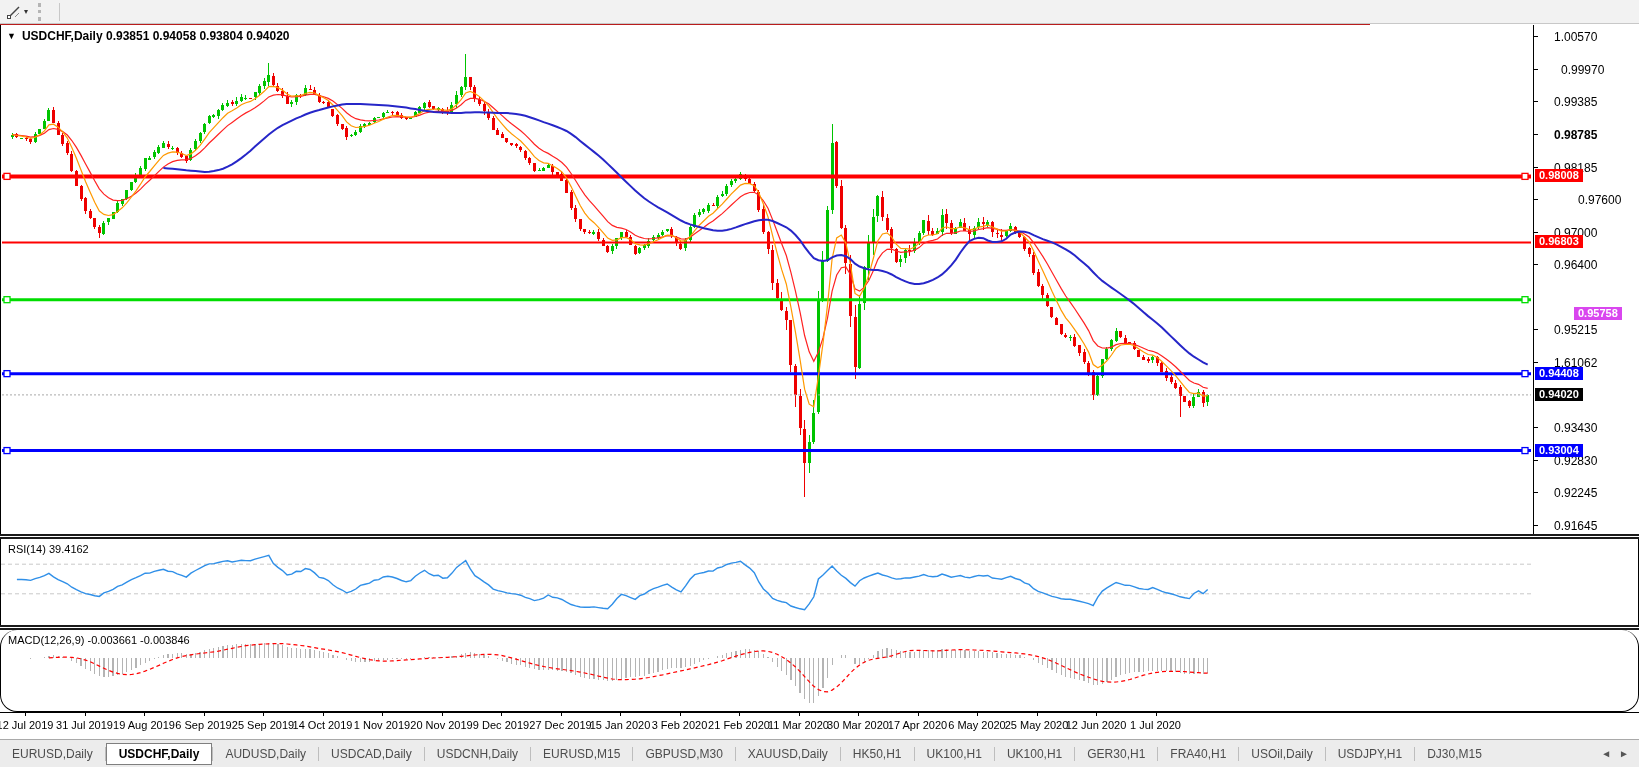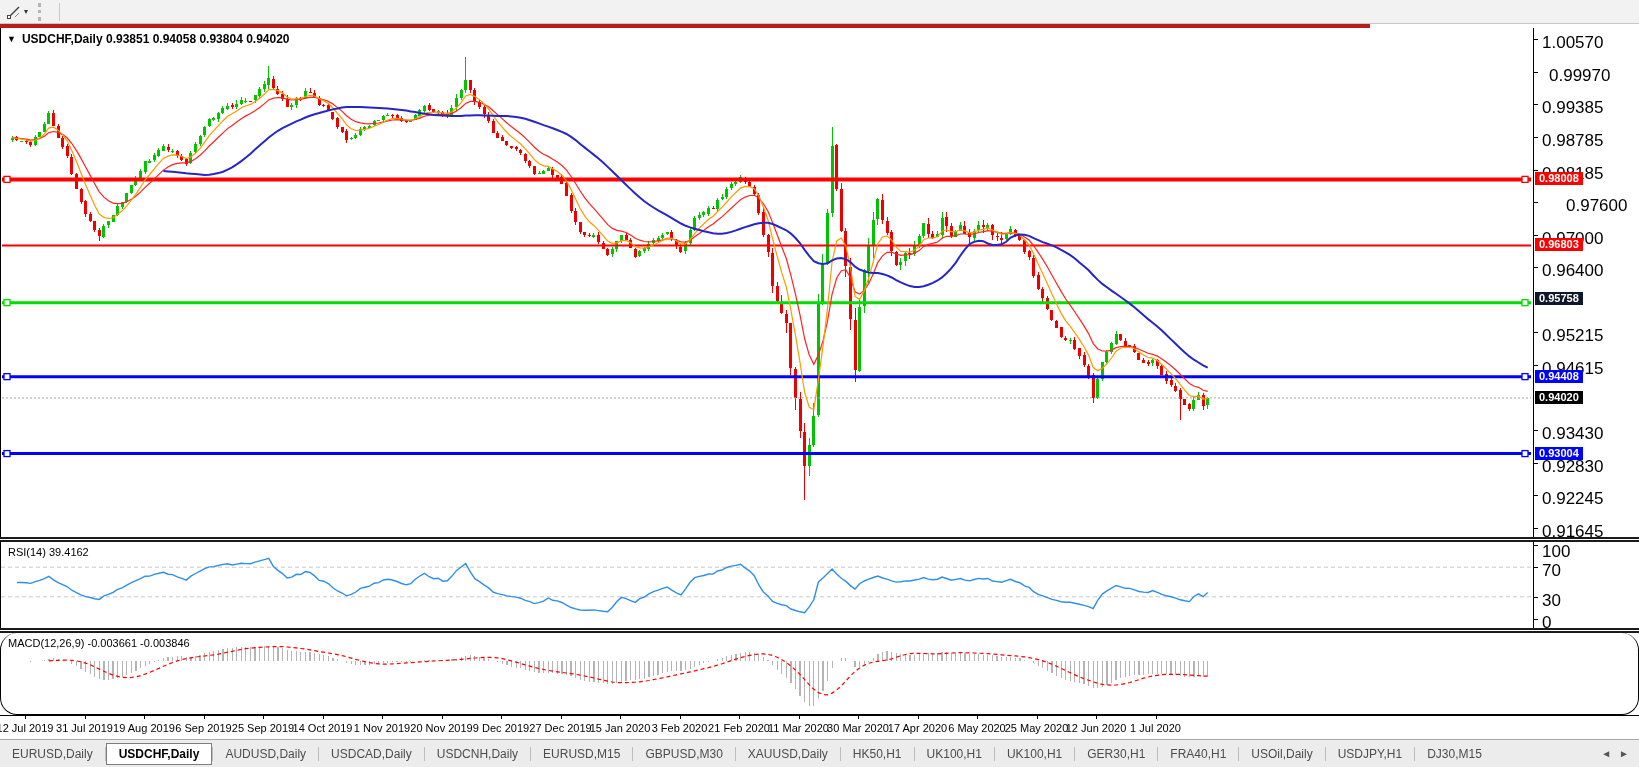--- a/index.html
+++ b/index.html
@@ -15,7 +15,7 @@
   .tfb.active{background:#dcdcdc;border:1px solid #979797;}
   .tb-endsep{width:1px;height:18px;background:#c8c8c8;margin:0 7px;}
   
-  .chart-area{position:absolute;top:24px;left:0;width:1370px;border-top:4px solid #b91c1c;}
+  .chart-area{position:absolute;top:24px;left:0;width:1370px;border-top:1px solid #b91c1c;}
   .pane{position:relative;width:1639px;background:#fff;box-sizing:border-box;border-left:1px solid #000;border-right:1px solid #000;}
   .pane svg{position:absolute;left:0;top:0;}
   .paxis{position:absolute;left:1532px;top:0;bottom:0;width:106px;border-left:1px solid #000;background:#fff;}

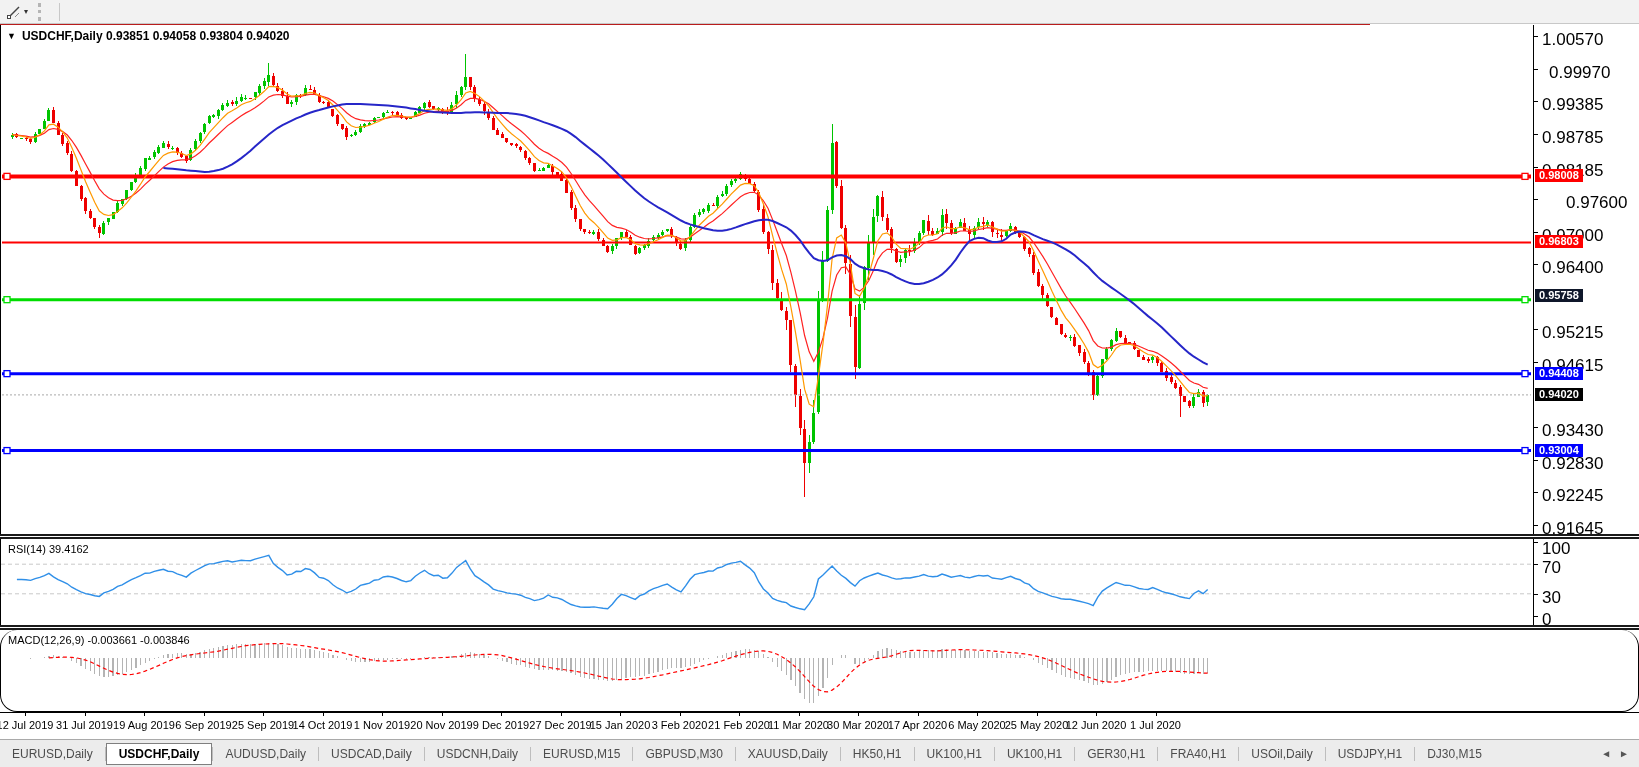--- a/index.html
+++ b/index.html
@@ -20,7 +20,7 @@
   .pane svg{position:absolute;left:0;top:0;}
   .paxis{position:absolute;left:1532px;top:0;bottom:0;width:106px;border-left:1px solid #000;background:#fff;}
   .ptick{position:absolute;left:0;width:4px;height:1px;background:#000;}
-  .plabel{position:absolute;left:8px;font-size:17px;color:#000;white-space:nowrap;}
+  .plabel{position:absolute;left:20px;font-size:12px;color:#000;white-space:nowrap;}
   .ptag{position:absolute;left:1px;height:13px;line-height:13px;padding:0 4px;font-size:11px;
     font-weight:700;color:#fff;white-space:nowrap;}
   .pane-label{position:absolute;left:7px;top:4px;font-size:11px;color:#000;z-index:5;white-space:nowrap;}

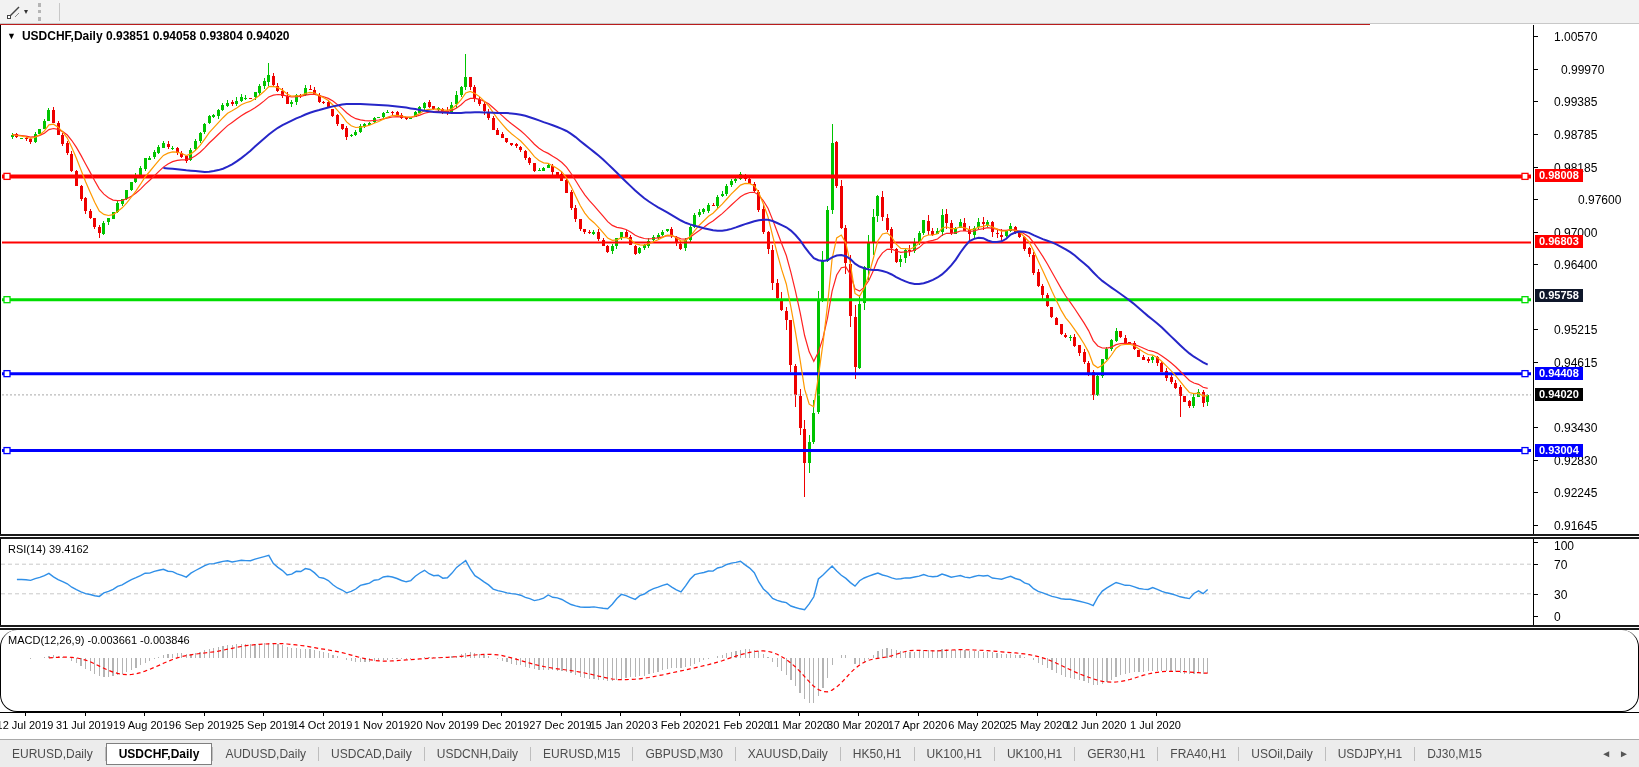--- a/index.html
+++ b/index.html
@@ -618,7 +618,7 @@
         <div class="ptick" style="top: 75.9315px;"></div>
         <div class="plabel" style="top: 69.9315px;">0.99385</div>
         <div class="ptick" style="top: 108.808px;"></div>
-        <div class="plabel" style="top: 102.808px;">0.98785</div>
+        <div class="plabel" style="top: 102.808px; font-weight: bold;">0.98785</div>
         <div class="ptick" style="top: 141.685px;"></div>
         <div class="plabel" style="top: 135.685px;">0.98185</div>
         <div class="ptick" style="top: 173.74px;"></div>

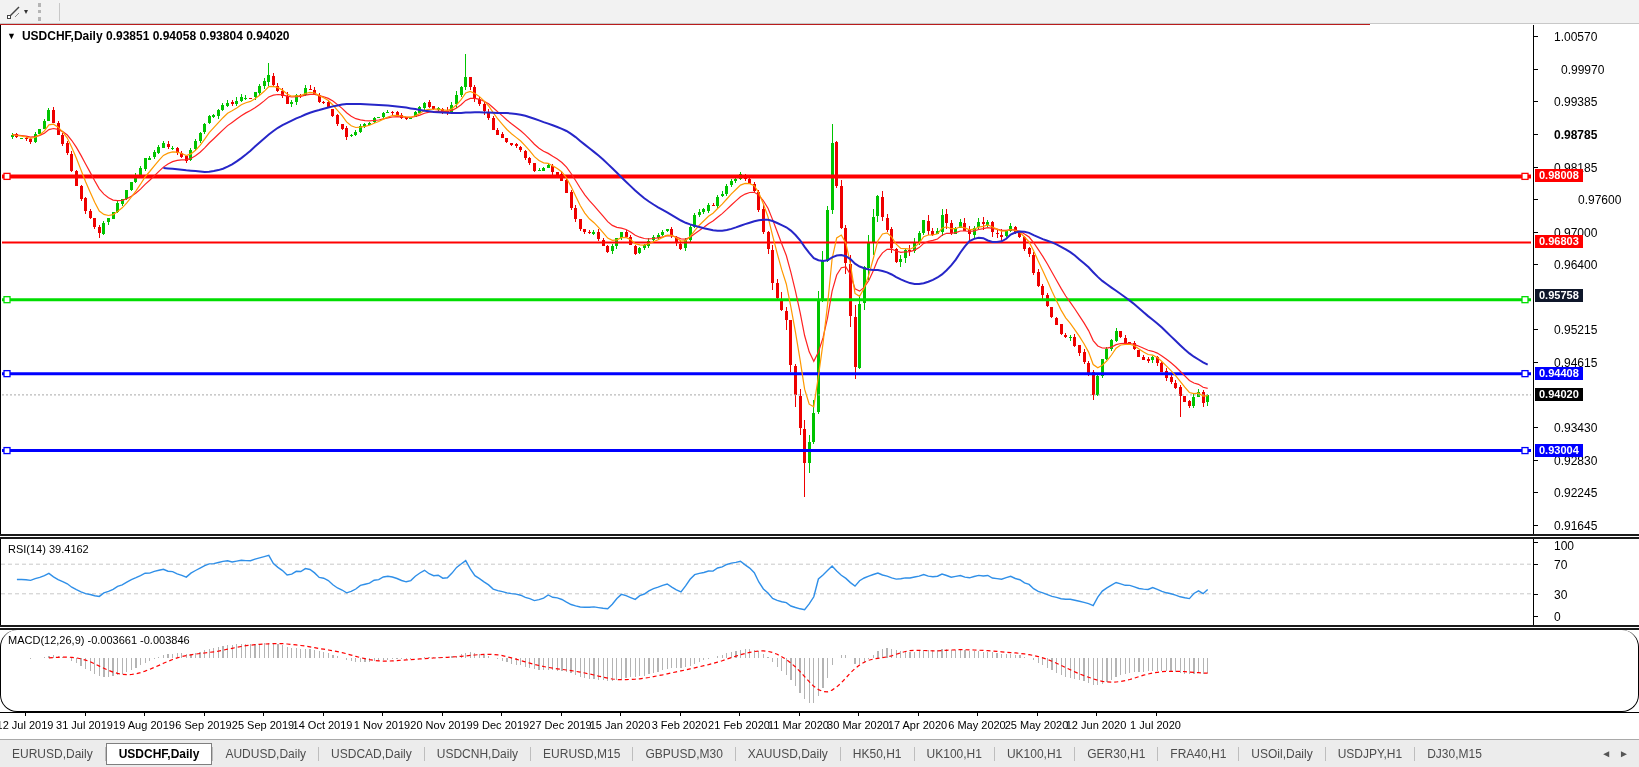--- a/index.html
+++ b/index.html
@@ -641,7 +641,7 @@
         <div class="plabel" style="top: 494.041px;">0.91645</div>
         <div class="ptag" style="top: 144.384px; background: rgb(255, 0, 0);">0.98008</div>
         <div class="ptag" style="top: 210.411px; background: rgb(255, 0, 0);">0.96803</div>
-        <div class="ptag" style="top: 264px; background: #0f172a;">0.95758</div>
+        <div class="ptag" style="top: 282px; background: #d946ef; margin-left: 39px;">0.95758</div>
         <div class="ptag" style="top: 341.644px; background: rgb(0, 0, 255);">0.94408</div>
         <div class="ptag" style="top: 418.575px; background: rgb(0, 0, 255);">0.93004</div>
         <div class="ptag" style="top: 362.904px; background: rgb(0, 0, 0);">0.94020</div>

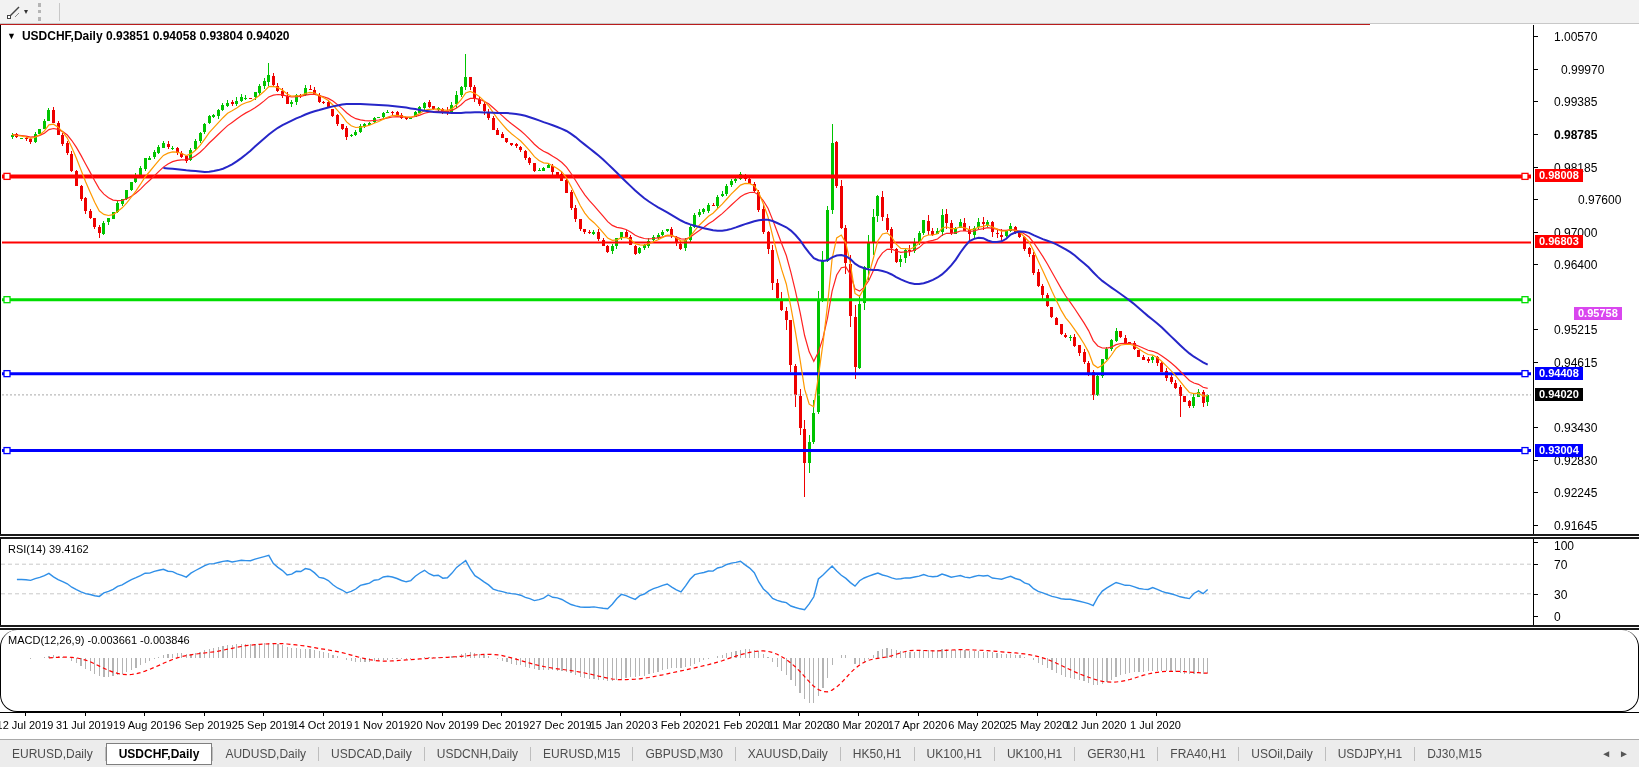--- a/index.html
+++ b/index.html
@@ -630,7 +630,7 @@
         <div class="ptick" style="top: 304.425px;"></div>
         <div class="plabel" style="top: 298.425px;">0.95215</div>
         <div class="ptick" style="top: 337.301px;"></div>
-        <div class="plabel" style="top: 331.301px;">0.94615</div>
+        <div class="plabel" style="top: 331.301px;">1.61062</div>
         <div class="ptick" style="top: 402.233px;"></div>
         <div class="plabel" style="top: 396.233px;">0.93430</div>
         <div class="ptick" style="top: 435.11px;"></div>

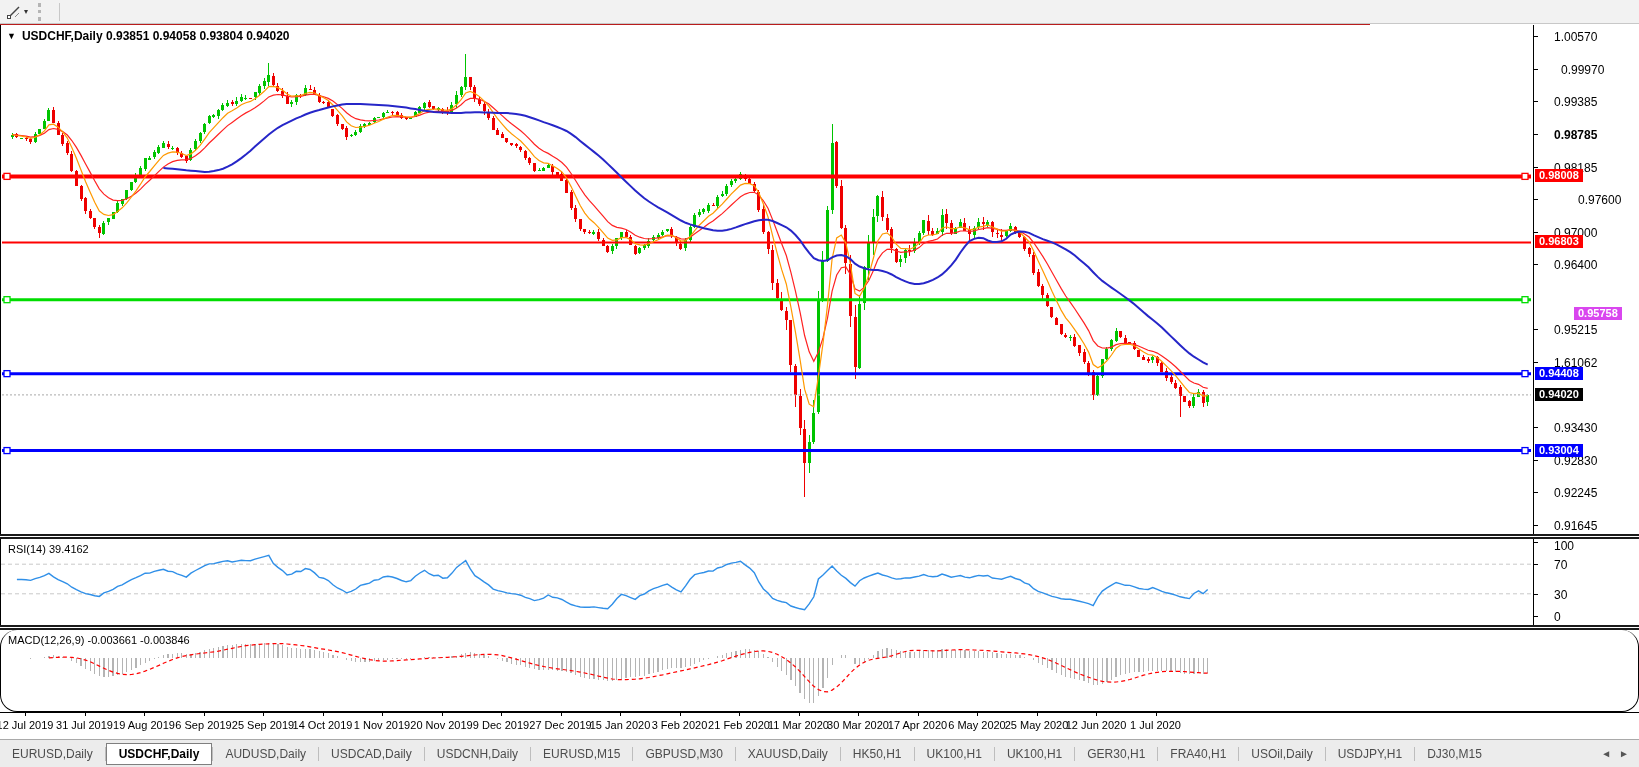--- a/index.html
+++ b/index.html
@@ -660,16 +660,6 @@
         <line x1="0" x2="1531" y1="54.8" y2="54.8" stroke="#c8c8c8" stroke-width="1" stroke-dasharray="4 3"></line>
         <polyline points="15.9,40.5 20.5,40.5 25.0,40.8 29.6,41.4 34.2,39.6 38.8,38.4 43.4,36.7 47.9,34.4 52.5,37.8 57.1,40.6 61.7,42.7 66.3,44.8 70.8,48.2 75.4,50.7 80.0,52.8 84.6,54.6 89.2,55.5 93.7,56.7 98.3,57.4 102.9,53.9 107.5,52.3 112.1,50.3 116.6,47.3 121.2,45.8 125.8,43.2 130.4,40.7 135.0,38.7 139.5,36.6 144.1,34.2 148.7,34.1 153.3,32.4 157.9,31.2 162.4,30.3 167.0,32.2 171.6,32.6 176.2,34.8 180.8,36.4 185.3,38.1 189.9,34.1 194.5,31.5 199.1,29.1 203.7,26.6 208.2,24.9 212.8,24.6 217.4,23.5 222.0,22.4 226.6,21.8 231.1,23.0 235.7,22.1 240.3,21.3 244.9,21.6 249.5,21.7 254.0,20.2 258.6,18.8 263.2,17.6 267.8,16.3 272.4,24.5 276.9,28.4 281.5,31.6 286.1,36.0 290.7,35.1 295.3,32.3 299.8,32.5 304.4,29.6 309.0,30.5 313.6,33.9 318.2,38.4 322.7,39.2 327.3,41.6 331.9,45.7 336.5,49.0 341.1,51.0 345.6,53.8 350.2,52.4 354.8,50.0 359.4,46.4 364.0,45.2 368.5,44.1 373.1,41.2 377.7,40.6 382.3,38.0 386.9,37.3 391.4,38.0 396.0,39.5 400.6,41.5 405.2,42.8 409.8,41.6 414.3,37.3 418.9,34.0 423.5,31.3 428.1,34.7 432.7,36.7 437.2,36.2 441.8,39.2 446.4,38.8 451.0,34.1 455.6,28.4 460.1,25.0 464.7,21.6 469.3,29.9 473.9,36.7 478.5,39.7 483.0,42.9 487.6,45.9 492.2,50.1 496.8,51.6 501.4,52.6 505.9,53.9 510.5,54.6 515.1,55.1 519.7,56.2 524.3,58.4 528.8,59.7 533.4,61.6 538.0,60.6 542.6,59.1 547.2,56.0 551.7,58.3 556.3,58.9 560.9,60.5 565.5,63.1 570.1,65.5 574.6,66.9 579.2,68.0 583.8,68.2 588.4,68.3 593.0,67.9 597.5,68.6 602.1,69.3 606.7,69.8 611.3,65.3 615.9,59.5 620.4,55.4 625.0,56.7 629.6,58.6 634.2,60.4 638.8,56.7 643.3,55.0 647.9,51.9 652.5,49.6 657.1,48.2 661.7,46.4 666.2,45.0 670.8,48.1 675.4,50.8 680.0,52.9 684.6,46.9 689.1,40.3 693.7,35.7 698.3,34.4 702.9,33.5 707.5,32.0 712.0,32.1 716.6,29.0 721.2,27.9 725.8,25.5 730.4,24.1 734.9,23.4 739.5,22.2 744.1,25.9 748.7,29.1 753.3,33.7 757.8,43.0 762.4,50.0 767.0,54.0 771.6,59.5 776.2,61.4 780.7,62.7 785.3,63.6 789.9,67.0 794.5,68.5 799.1,69.8 803.6,70.8 808.2,64.9 812.8,57.8 817.4,40.0 822.0,36.0 826.5,31.6 831.1,27.1 835.7,32.0 840.3,36.2 844.9,39.4 849.4,43.6 854.0,47.1 858.6,41.7 863.2,39.0 867.8,37.2 872.3,35.5 876.9,34.0 881.5,36.0 886.1,37.1 890.7,38.8 895.2,40.1 899.8,39.8 904.4,38.9 909.0,39.0 913.6,38.0 918.1,37.1 922.7,35.6 927.3,37.1 931.9,37.7 936.5,37.2 941.0,35.0 945.6,36.5 950.2,38.2 954.8,37.4 959.4,36.5 963.9,38.1 968.5,38.8 973.1,37.5 977.7,36.4 982.3,37.0 986.8,36.5 991.4,39.0 996.0,39.6 1000.6,40.2 1005.2,38.6 1009.7,37.3 1014.3,39.5 1018.9,40.7 1023.5,43.9 1028.1,45.4 1032.6,49.7 1037.2,52.4 1041.8,53.9 1046.4,55.7 1051.0,57.4 1055.5,58.4 1060.1,59.7 1064.7,60.2 1069.3,60.2 1073.9,61.3 1078.4,62.3 1083.0,63.4 1087.6,64.6 1092.2,66.6 1096.8,58.2 1101.3,52.1 1105.9,48.9 1110.5,46.2 1115.1,43.5 1119.7,44.9 1124.2,46.3 1128.8,46.4 1133.4,47.8 1138.0,49.5 1142.6,50.1 1147.1,50.5 1151.7,48.6 1156.3,50.4 1160.9,52.4 1165.5,53.8 1170.0,54.8 1174.6,56.1 1179.2,57.8 1183.8,58.8 1188.4,59.6 1192.9,54.5 1197.5,51.8 1202.1,54.7 1206.7,50.4" fill="none" stroke="#2f8fe8" stroke-width="1.4"></polyline>
       </svg>
-    <div class="paxis" id="rsi-axis">
-        <div class="ptick" style="top: 3px;"></div>
-        <div class="plabel" style="top: 0px;">100</div>
-        <div class="ptick" style="top: 25.2px;"></div>
-        <div class="plabel" style="top: 19.2px;">70</div>
-        <div class="ptick" style="top: 54.8px;"></div>
-        <div class="plabel" style="top: 48.8px;">30</div>
-        <div class="ptick" style="top: 77px;"></div>
-        <div class="plabel" style="top: 71px;">0</div>
-      </div>
   </div>
 
   <div class="sep"></div>

